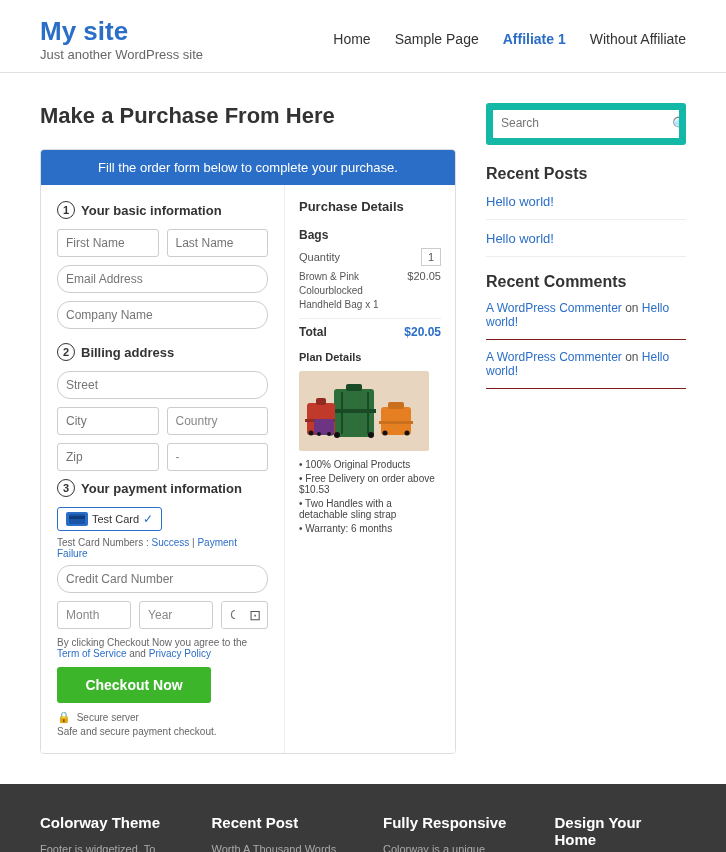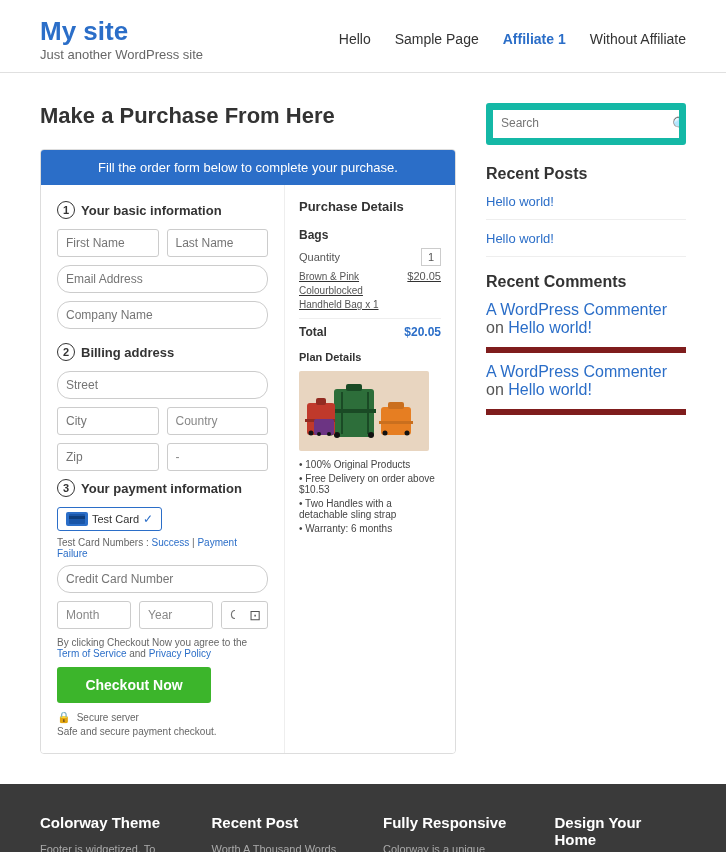--- a/index.html
+++ b/index.html
@@ -94,7 +94,7 @@
       <p style="font-size:13px;color:#666;">Just another WordPress site</p>
     </div>
     <nav style="display:flex;gap:24px;align-items:center;">
-      <a href="#" style="text-decoration:none;font-size:14px;color:#333;">Hello</a>
+      <a href="#" style="text-decoration:none;font-size:14px;color:#333;">Home</a>
       <a href="#" style="text-decoration:none;font-size:14px;color:#333;">Sample Page</a>
       <a href="#" style="text-decoration:none;font-size:14px;color:#2b6ec8;font-weight:700;">Affiliate 1</a>
       <a href="#" style="text-decoration:none;font-size:14px;color:#333;">Without Affiliate</a>

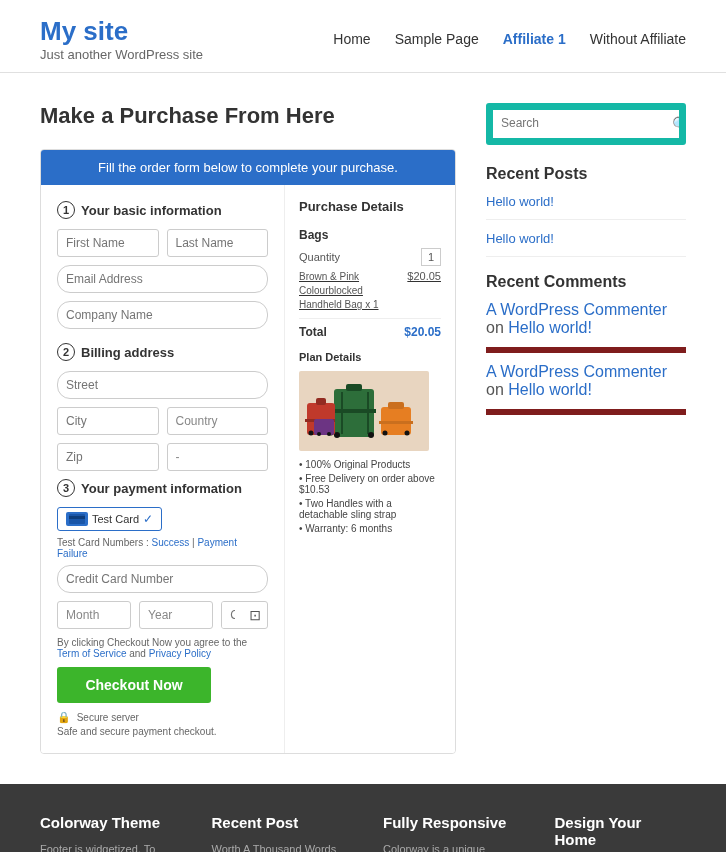--- a/index.html
+++ b/index.html
@@ -210,7 +210,7 @@
             <span class="qty-box">1</span>
           </div>
 
-          <div style="display:flex;justify-content:space-between;margin-bottom:4px;text-decoration:underline;">
+          <div style="display:flex;justify-content:space-between;margin-bottom:4px;">
             <span class="product-name" style="font-size:10px;line-height:1.4;flex:1;">Brown &amp; Pink Colourblocked Handheld Bag x 1</span>
             <span class="product-price" style="font-size:11px;white-space:nowrap;margin-left:4px;">$20.05</span>
           </div>

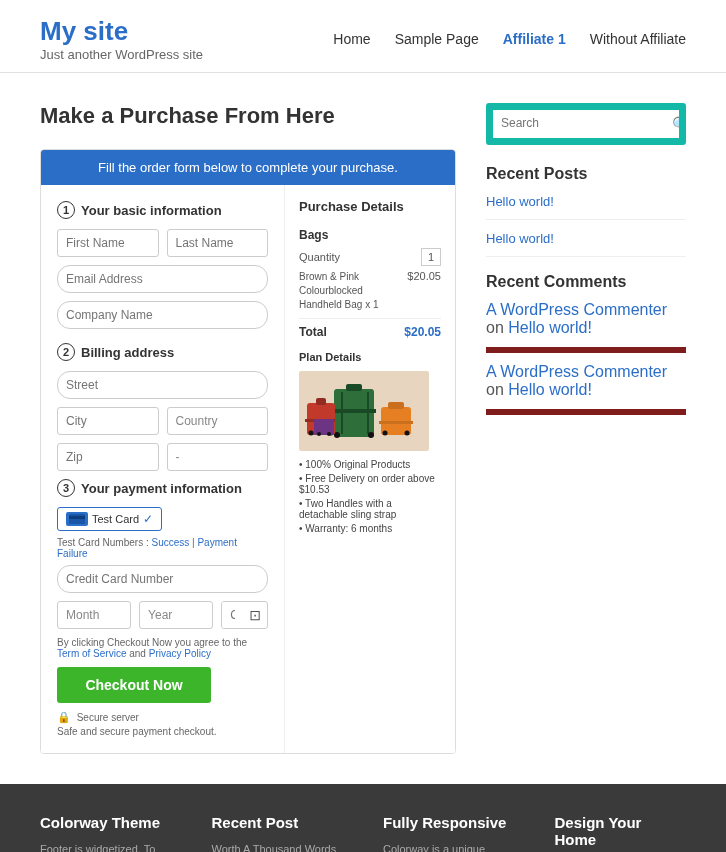--- a/index.html
+++ b/index.html
@@ -71,7 +71,7 @@
     .sidebar-post { margin-bottom: 10px; padding-bottom: 10px; border-bottom: 1px solid #eee; }
     .sidebar-post a { color: #2b6ec8; text-decoration: none; font-size: 13px; }
 
-    .comment-item { margin-bottom: 10px; padding-bottom: 10px; border-bottom: 6px solid #7f1d1d; font-size: 16px; color: #555; }
+    .comment-item { margin-bottom: 10px; padding-bottom: 10px; border-bottom: 1px solid #7f1d1d; font-size: 12px; color: #555; }
     .comment-item a { color: #2b6ec8; text-decoration: none; }
 
     

